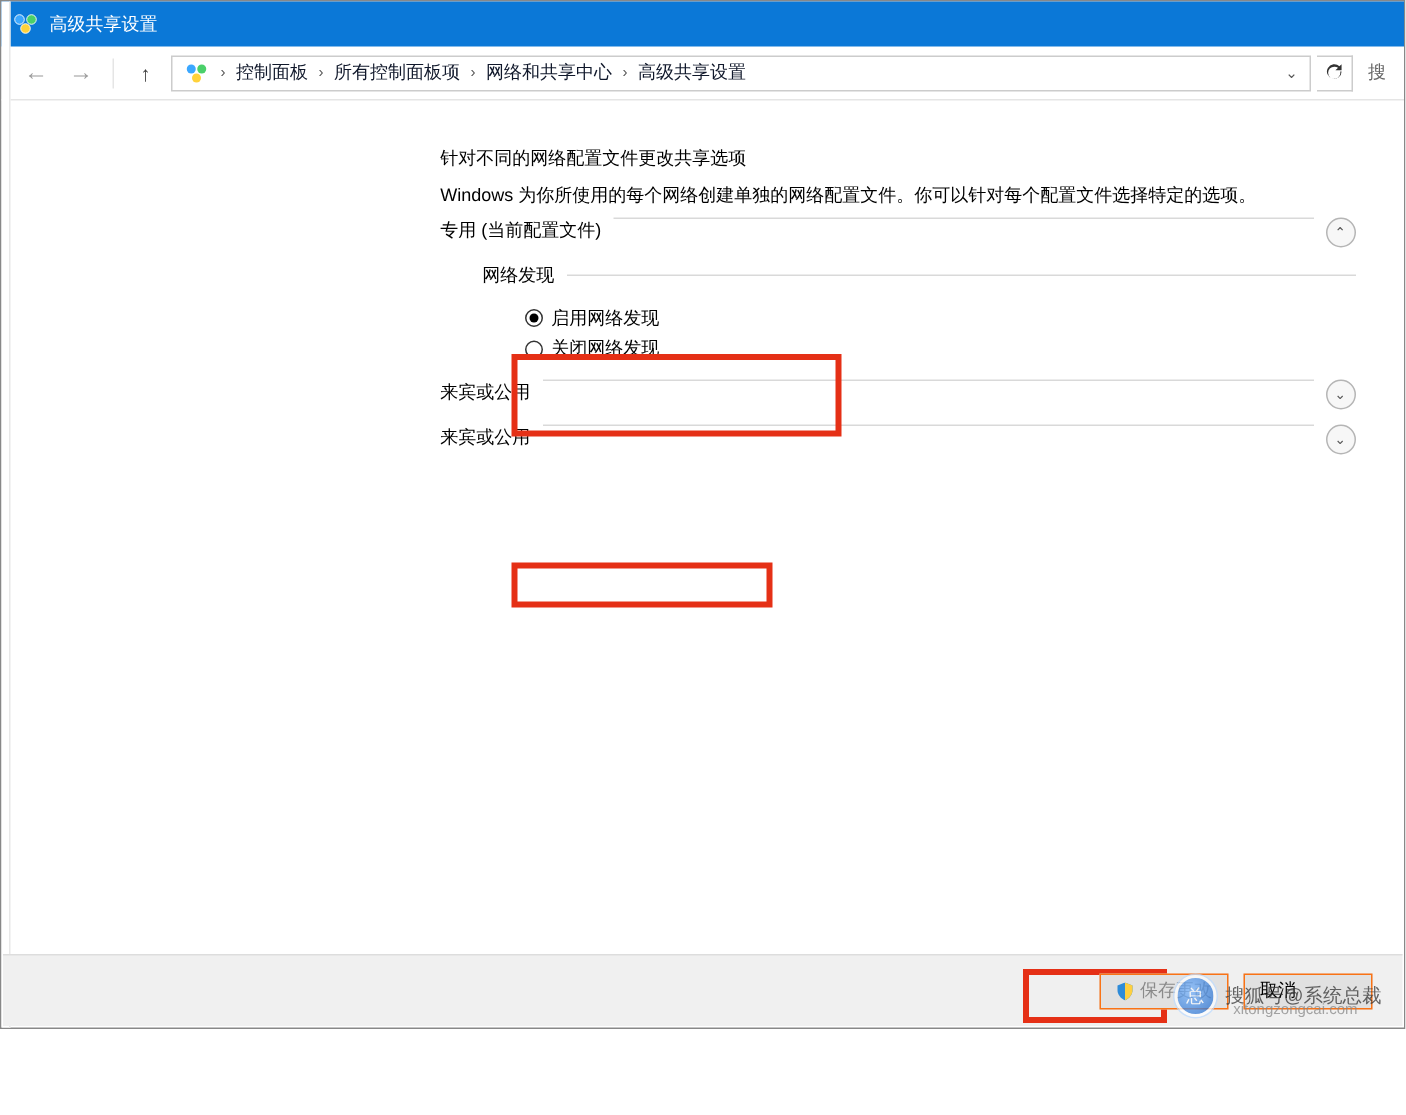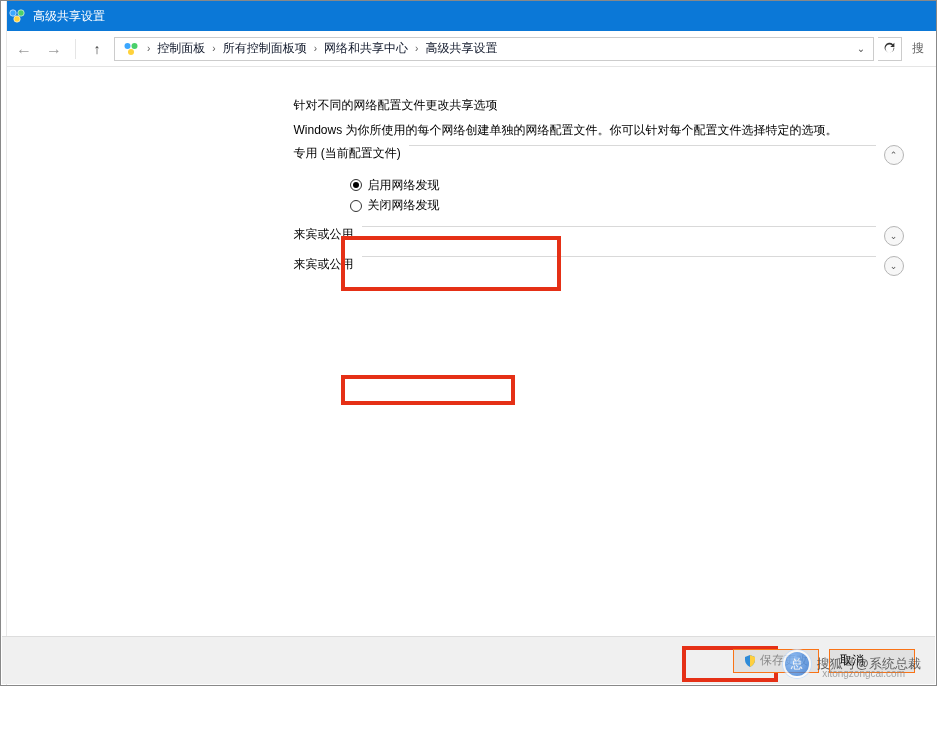--- a/index.html
+++ b/index.html
@@ -134,6 +134,10 @@
           </div>
 
           <div class="group">
+            <div class="group-header">
+              <span class="g-label">网络发现</span>
+              <span class="g-line"></span>
+            </div>
             <div class="group-body">
 
               <div class="opt-row">

